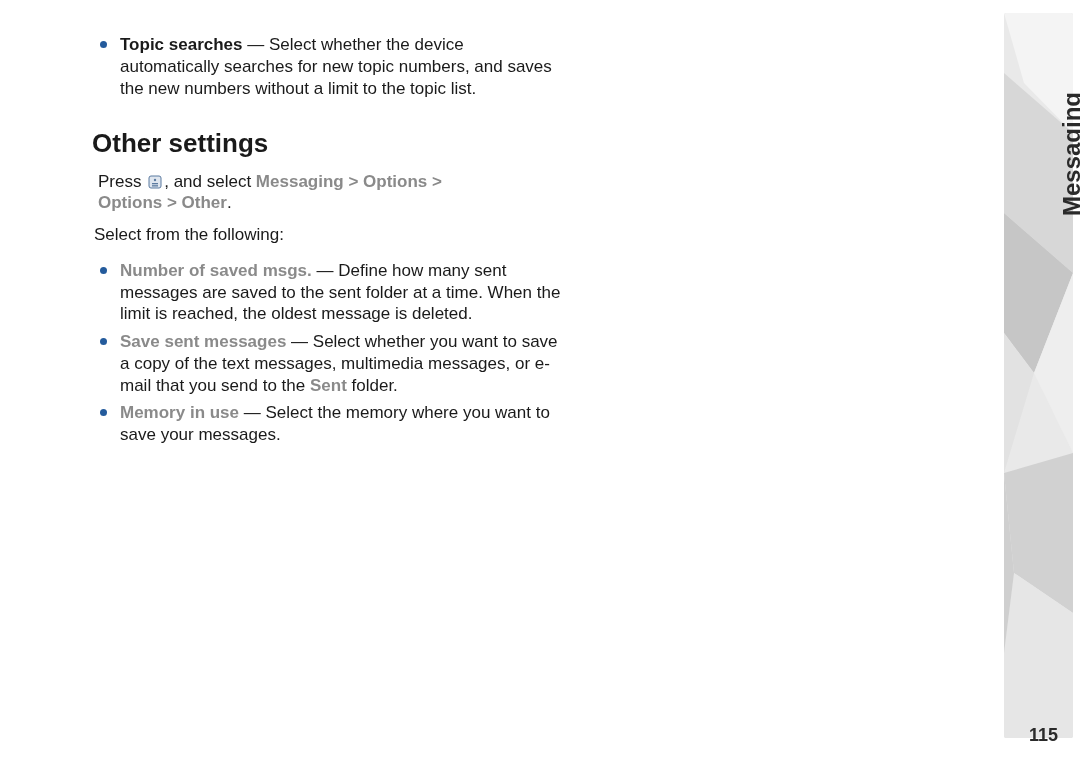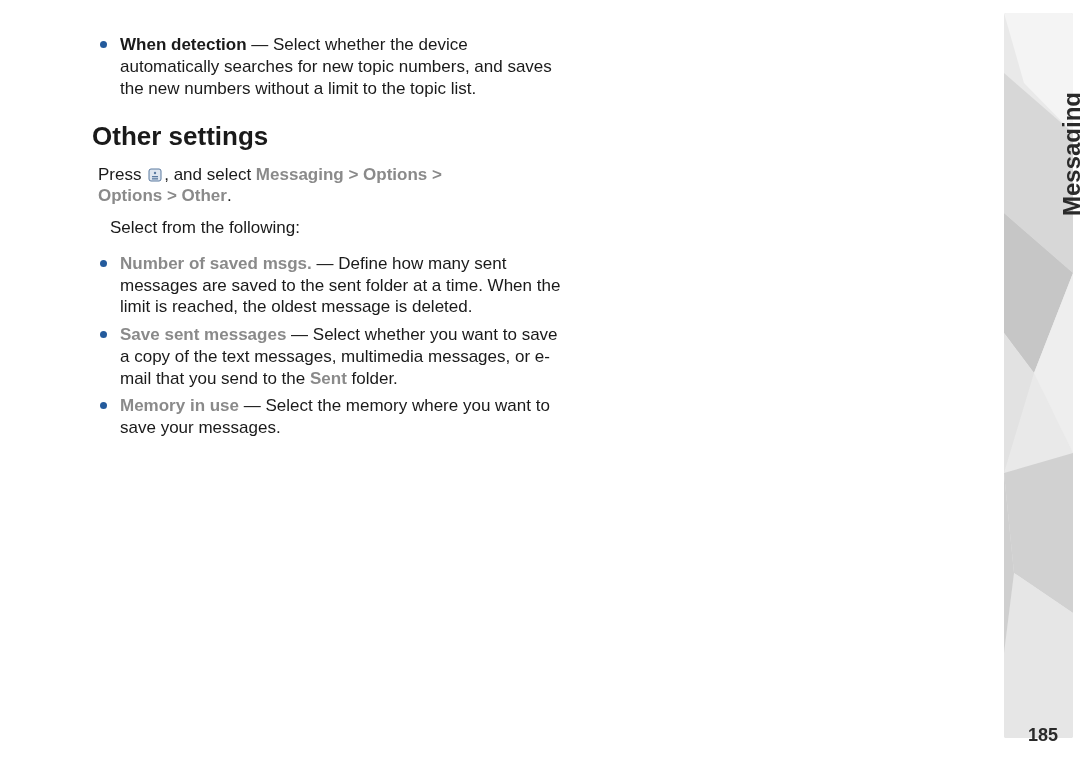--- a/index.html
+++ b/index.html
@@ -28,7 +28,7 @@
   <div class="content">
 
     <div class="bullet">
-      <span class="lead">When detection</span><span> — Select whether the device automatically searches for new topic numbers, and saves the new numbers without a limit to the topic list.</span>
+      <span class="lead">Topic searches</span><span> — Select whether the device automatically searches for new topic numbers, and saves the new numbers without a limit to the topic list.</span>
     </div>
 
     <h2>Other settings</h2>

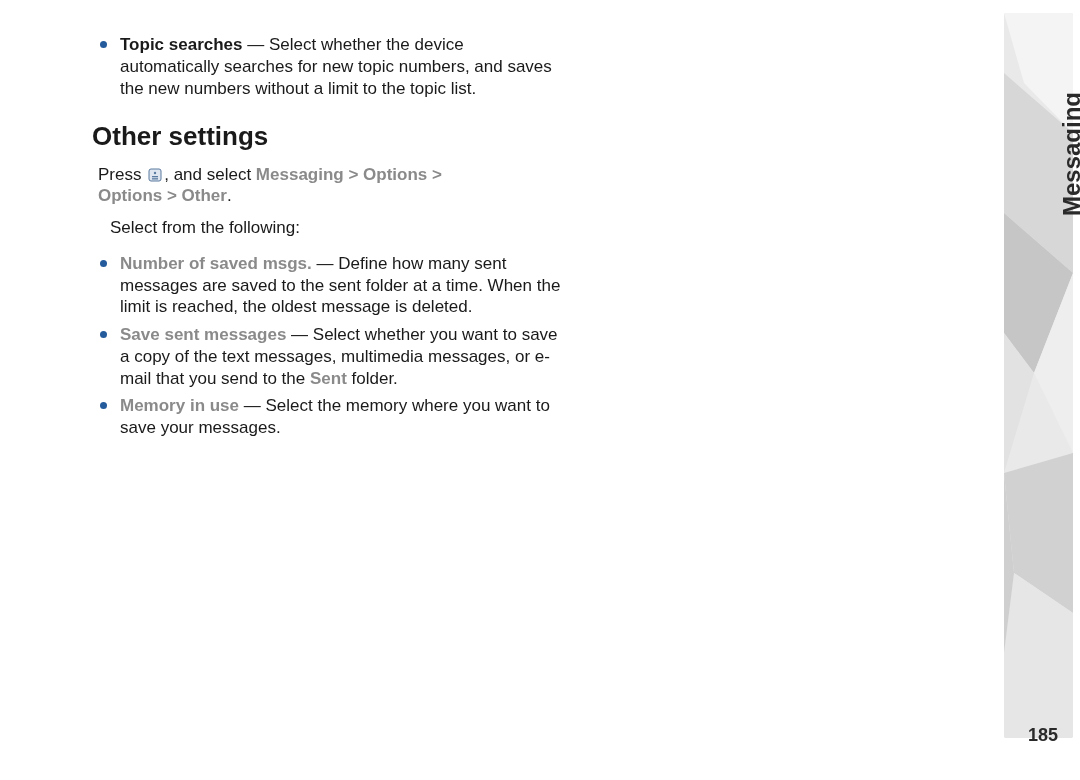--- a/index.html
+++ b/index.html
@@ -10,7 +10,7 @@
   .lead{font-weight:700}
   .dim{color:#8a8a8a;font-weight:700}
   .dim-inline{color:#8a8a8a;font-weight:700}
-  h2{font-size:26px;font-weight:700;margin:21px 0 10px -2px}
+  h2{font-size:26px;font-weight:700;margin:28px 0 10px -2px}
   .nav{margin:2px 0 10px 4px}
   .nav .icon{display:inline-block;width:14px;height:14px;vertical-align:-2px;margin:0 2px}
   .nav .icon svg{display:block}

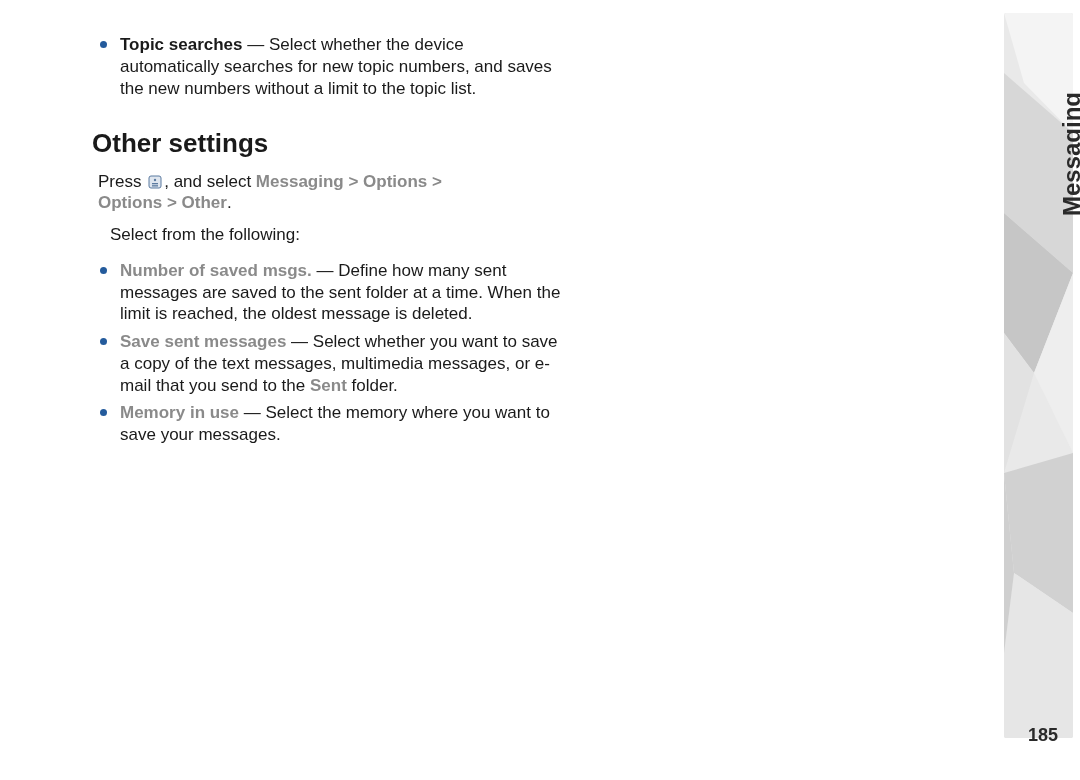--- a/index.html
+++ b/index.html
@@ -14,7 +14,7 @@
   .nav{margin:2px 0 10px 4px}
   .nav .icon{display:inline-block;width:14px;height:14px;vertical-align:-2px;margin:0 2px}
   .nav .icon svg{display:block}
-  .follow{margin:6px 0 14px 16px}
+  .follow{margin:6px 0 14px 0}
   .side-tab{position:absolute;right:7px;top:13px;width:69px;height:725px;overflow:hidden;border-radius:2px}
   .side-tab .crystals{position:absolute;inset:0}
   .side-label{position:absolute;right:22px;top:92px;transform:rotate(-90deg);transform-origin:right top;font-size:24px;font-weight:700;color:#2a2a2a;white-space:nowrap}

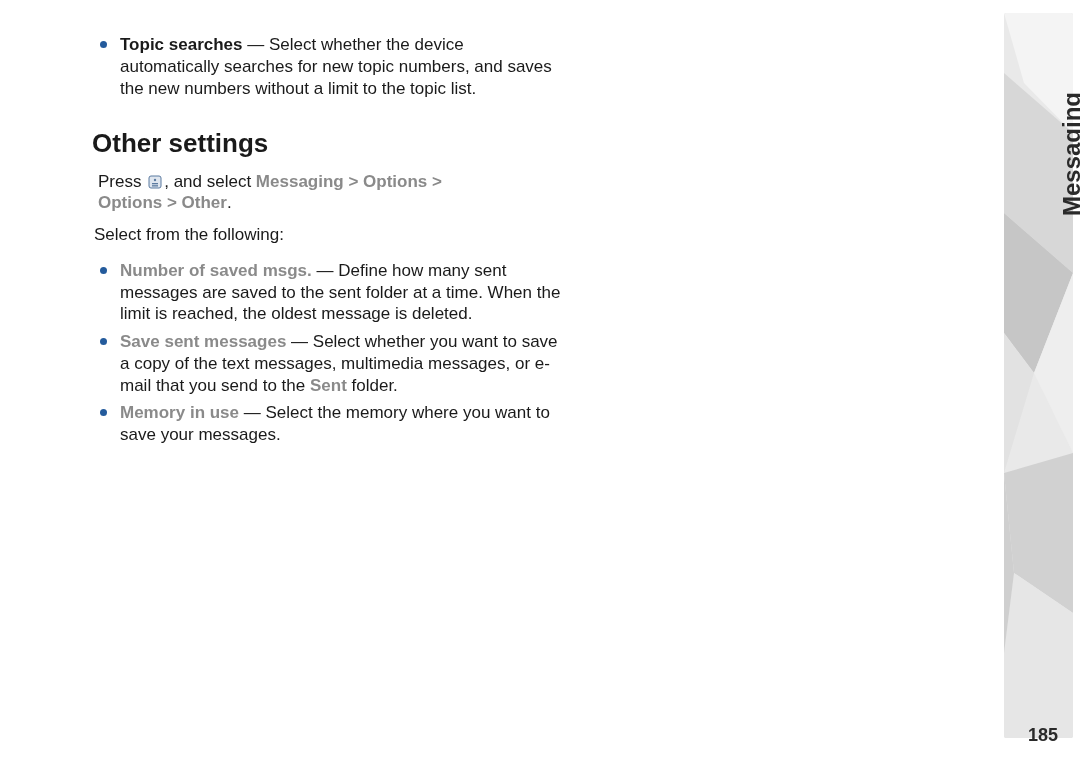--- a/index.html
+++ b/index.html
@@ -76,7 +76,7 @@
 
   <div class="side-label">Messaging</div>
 
-  <div class="page-num">185</div>
+  <div class="page-num">115</div>
 
 </div>
 

